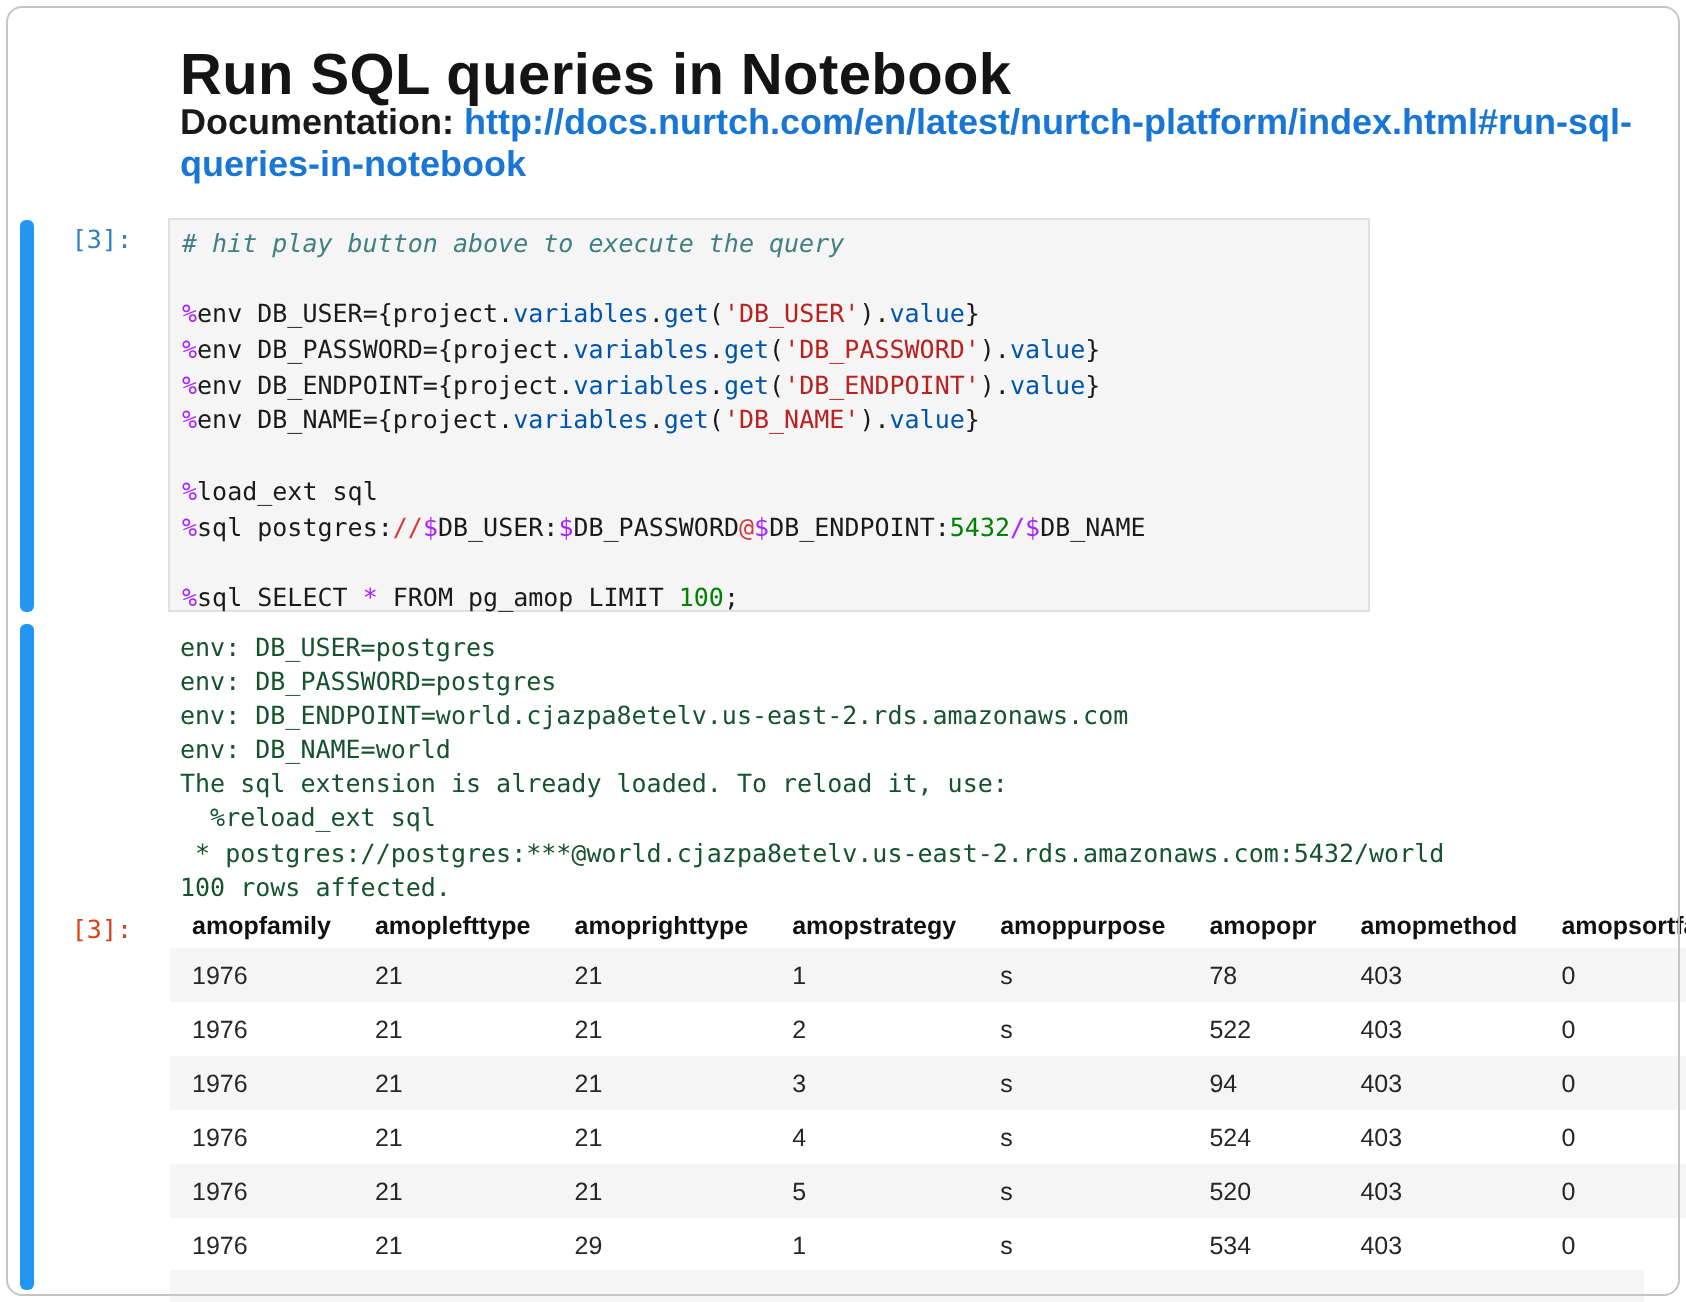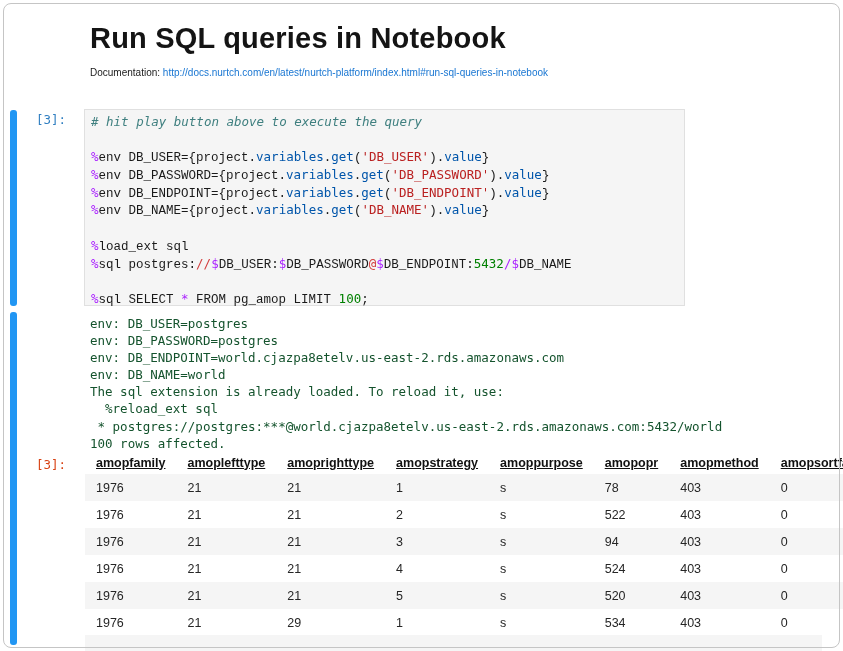--- a/index.html
+++ b/index.html
@@ -22,7 +22,7 @@
     position:absolute;left:90px;top:22px;font-size:29px;font-weight:700;color:#141414;
     letter-spacing:0.2px;
   }
-  .doc-line{position:absolute;left:90px;top:67px;font-size:10px;color:#1a1a1a;}
+  .doc-line{position:absolute;left:90px;top:51px;font-size:18px;color:#1a1a1a;font-weight:bold;}
   .doc-line a{color:var(--link);text-decoration:none;}
   .collapser{position:absolute;left:10px;width:7px;background:var(--accent-bar);border-radius:3px;}
   #collapser-in{top:110px;height:196px;}

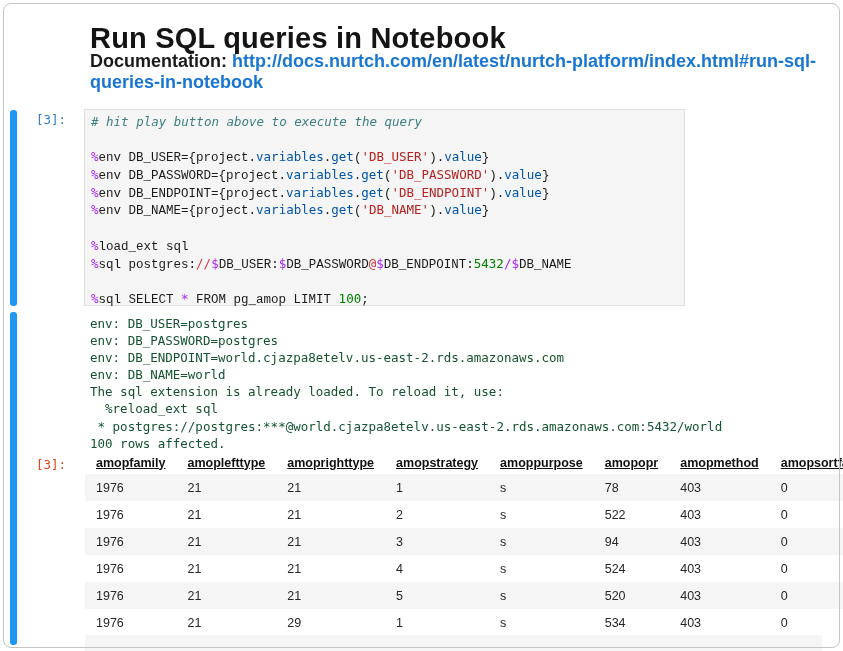--- a/index.html
+++ b/index.html
@@ -49,7 +49,7 @@
   .tk-n{color:var(--syn-number);}
   .tk-o{color:var(--syn-operator);}
   .tk-r{color:var(--syn-error);}
-  .tk-k{color:var(--syn-text);font-family:Liberation Mono, monospace;}
+  .tk-k{color:var(--syn-text);}
   #stdout-pre{
     position:absolute;left:90px;top:315px;
     font-family:"DejaVu Sans Mono",monospace;font-size:12.5px;line-height:17.1px;

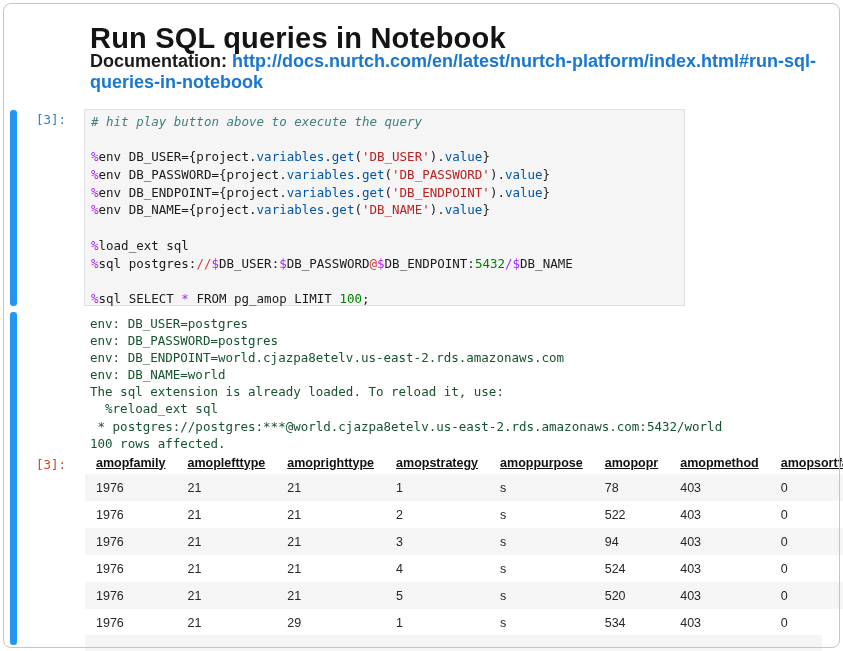--- a/index.html
+++ b/index.html
@@ -62,7 +62,6 @@
   #result-table th{
     font-weight:bold;color:#111111;padding:4px 11px;text-align:right;white-space:nowrap;
     height:23px;
-    text-decoration:underline;
   }
   #result-table td{
     padding:0 11px;text-align:left;white-space:nowrap;height:27px;

